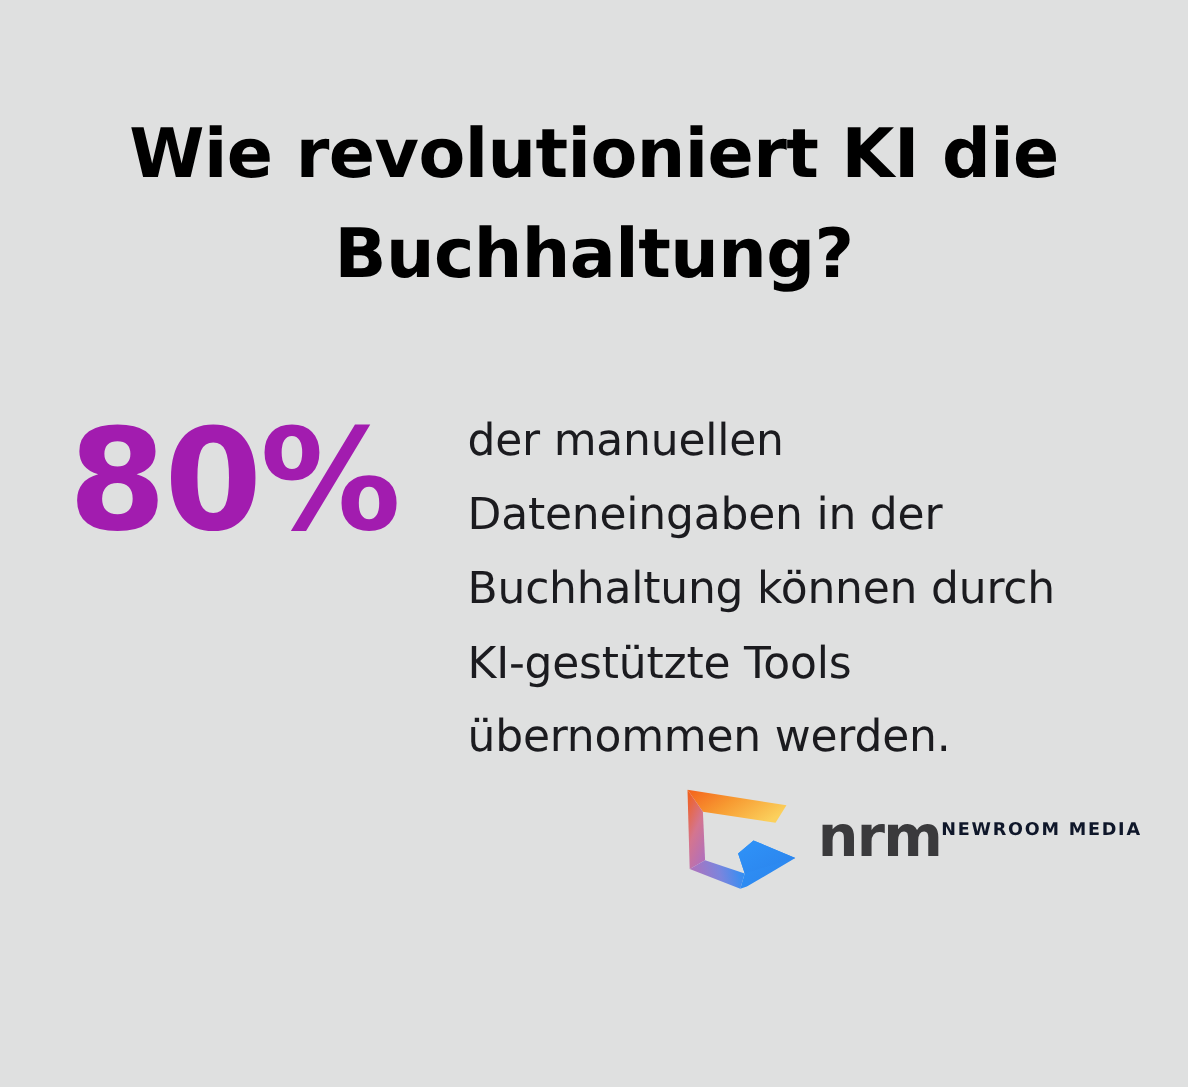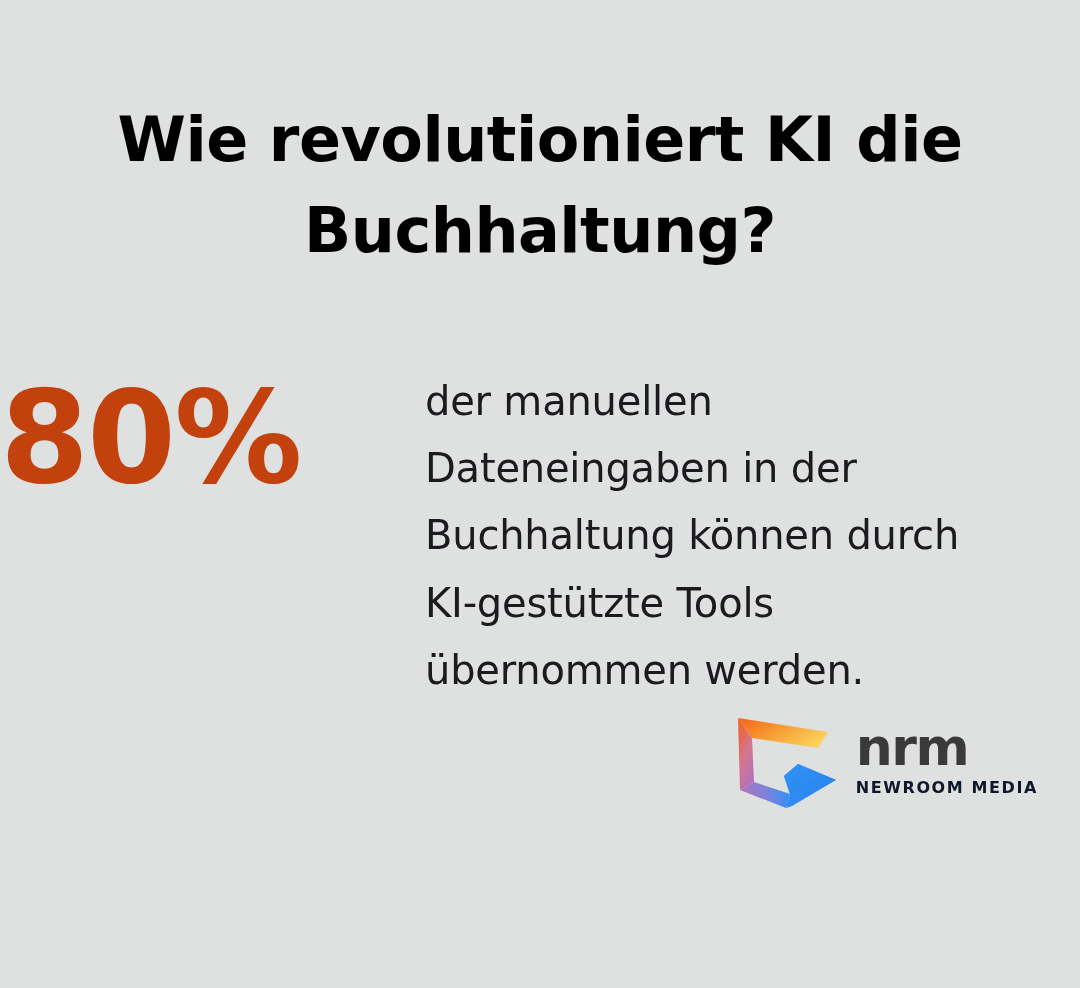--- a/index.html
+++ b/index.html
@@ -42,7 +42,8 @@
   .stat-figure {
     width:425px;
     flex:0 0 425px;
-    color:#c2410c;
+    text-align:center;
+    color:#a21caf;
     font-family:"DejaVu Sans", sans-serif;
     font-weight:700;
     font-size:128px;

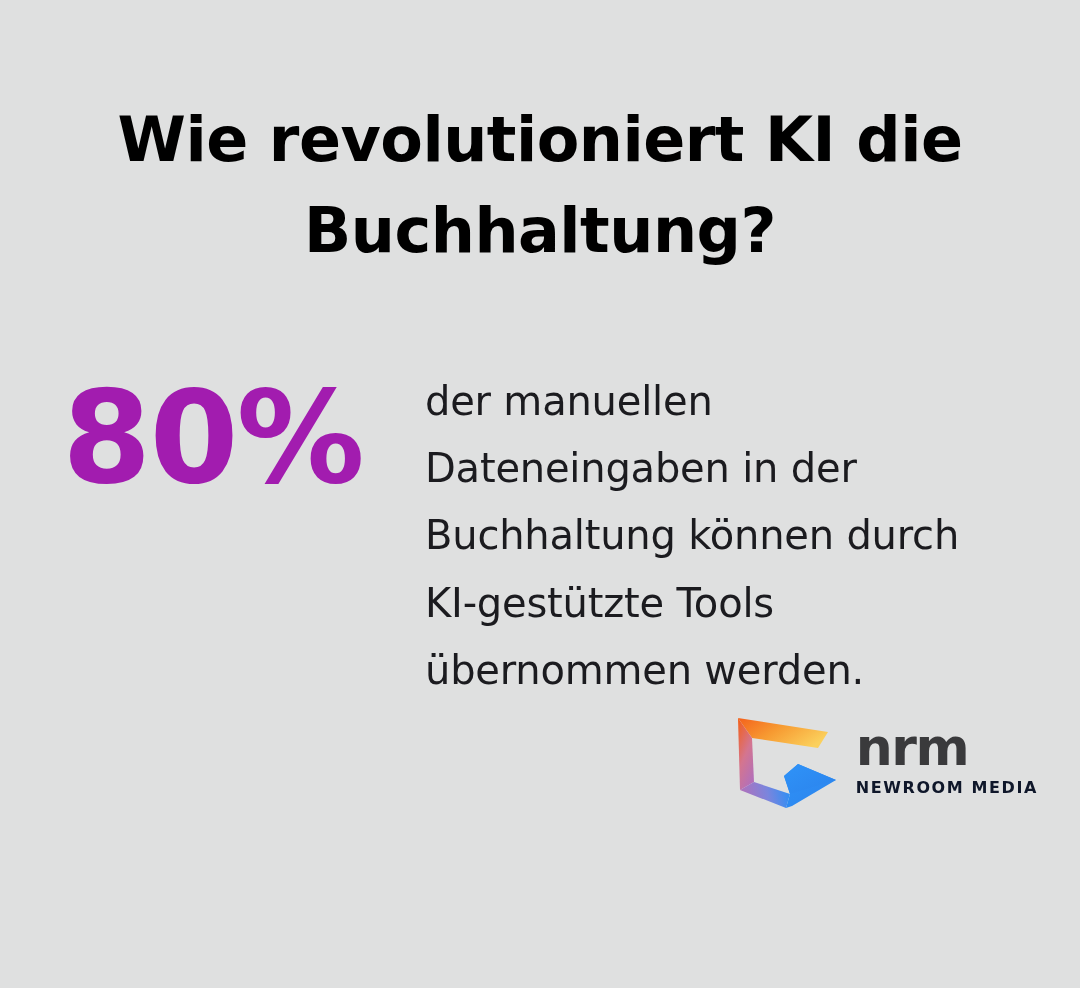--- a/index.html
+++ b/index.html
@@ -72,7 +72,7 @@
     gap:16px;
   }
   .logo-mark { width:108px; height:96px; display:block; }
-  .logo-words { display:flex; flex-direction:column; align-items:stretch; }
+  .logo-words { display:flex; flex-direction:row; align-items:stretch; }
   .logo-wordmark {
     color:#3a3a3c;
     font-family:"DejaVu Sans", sans-serif;

